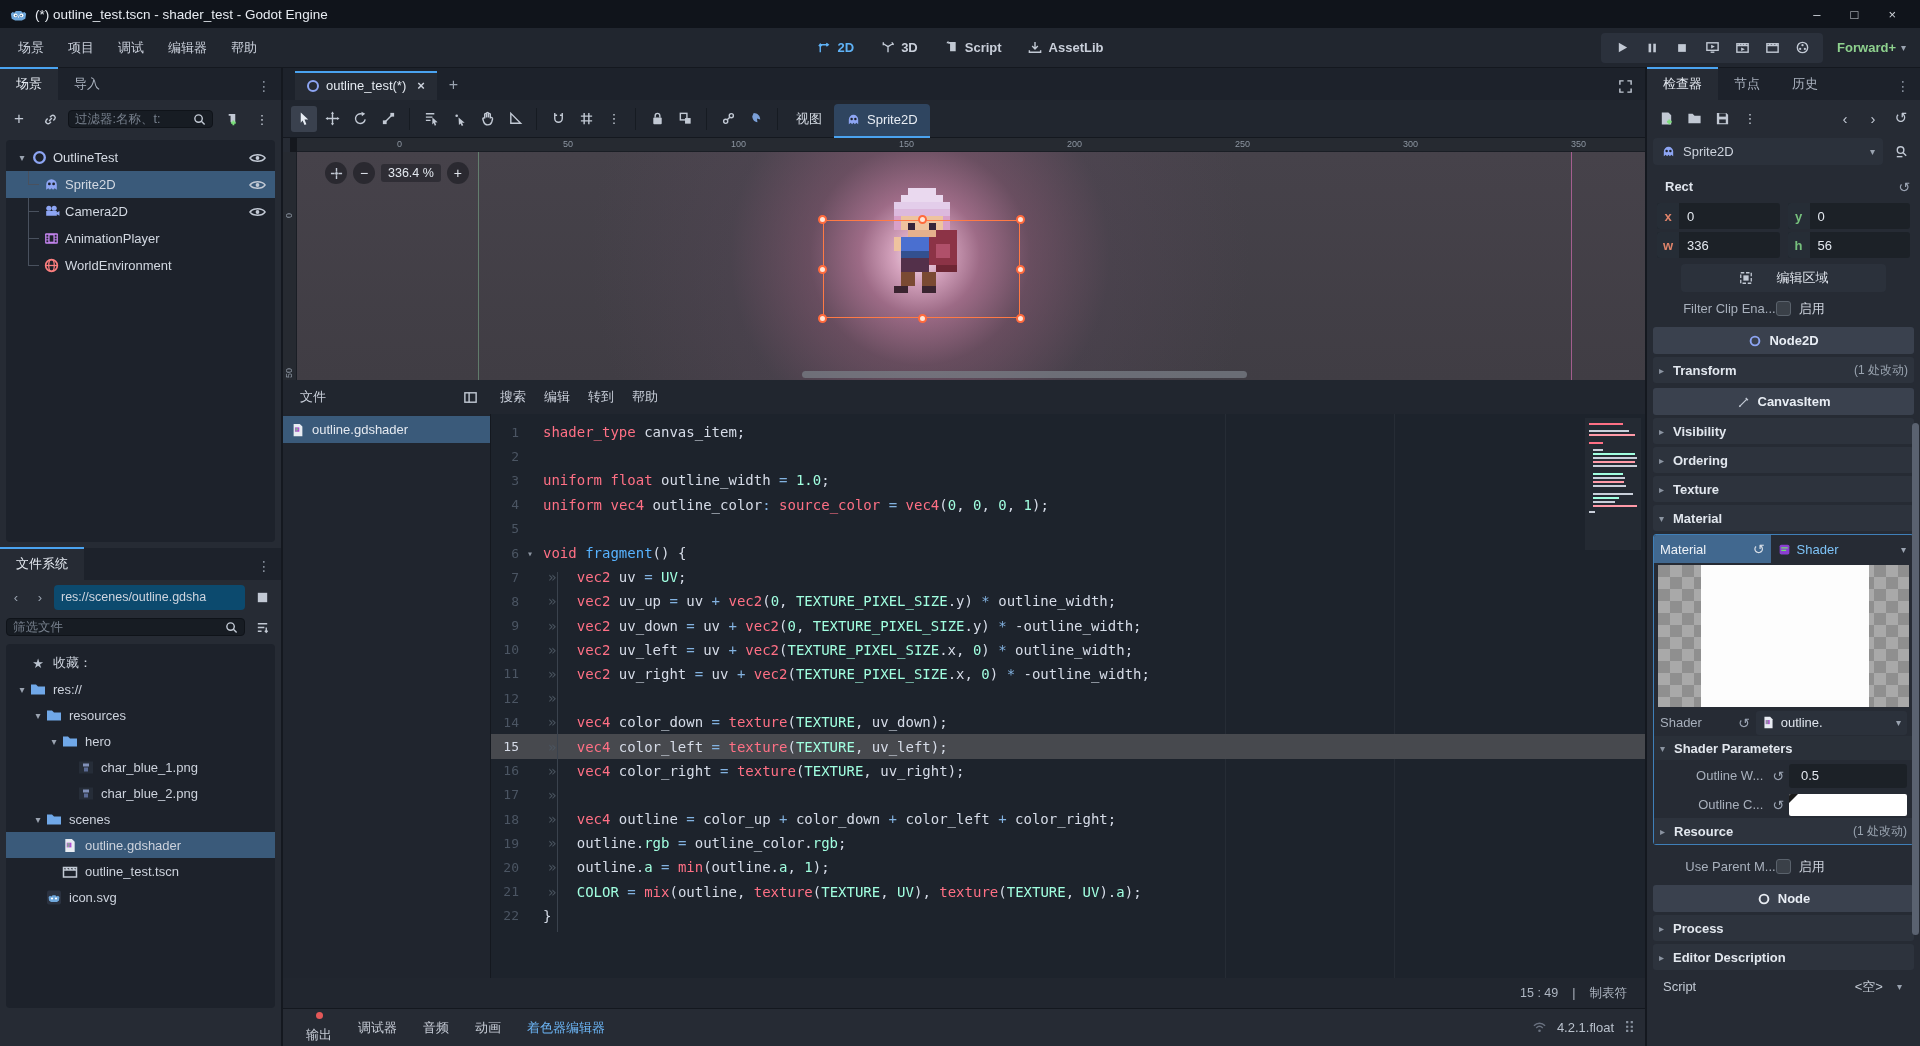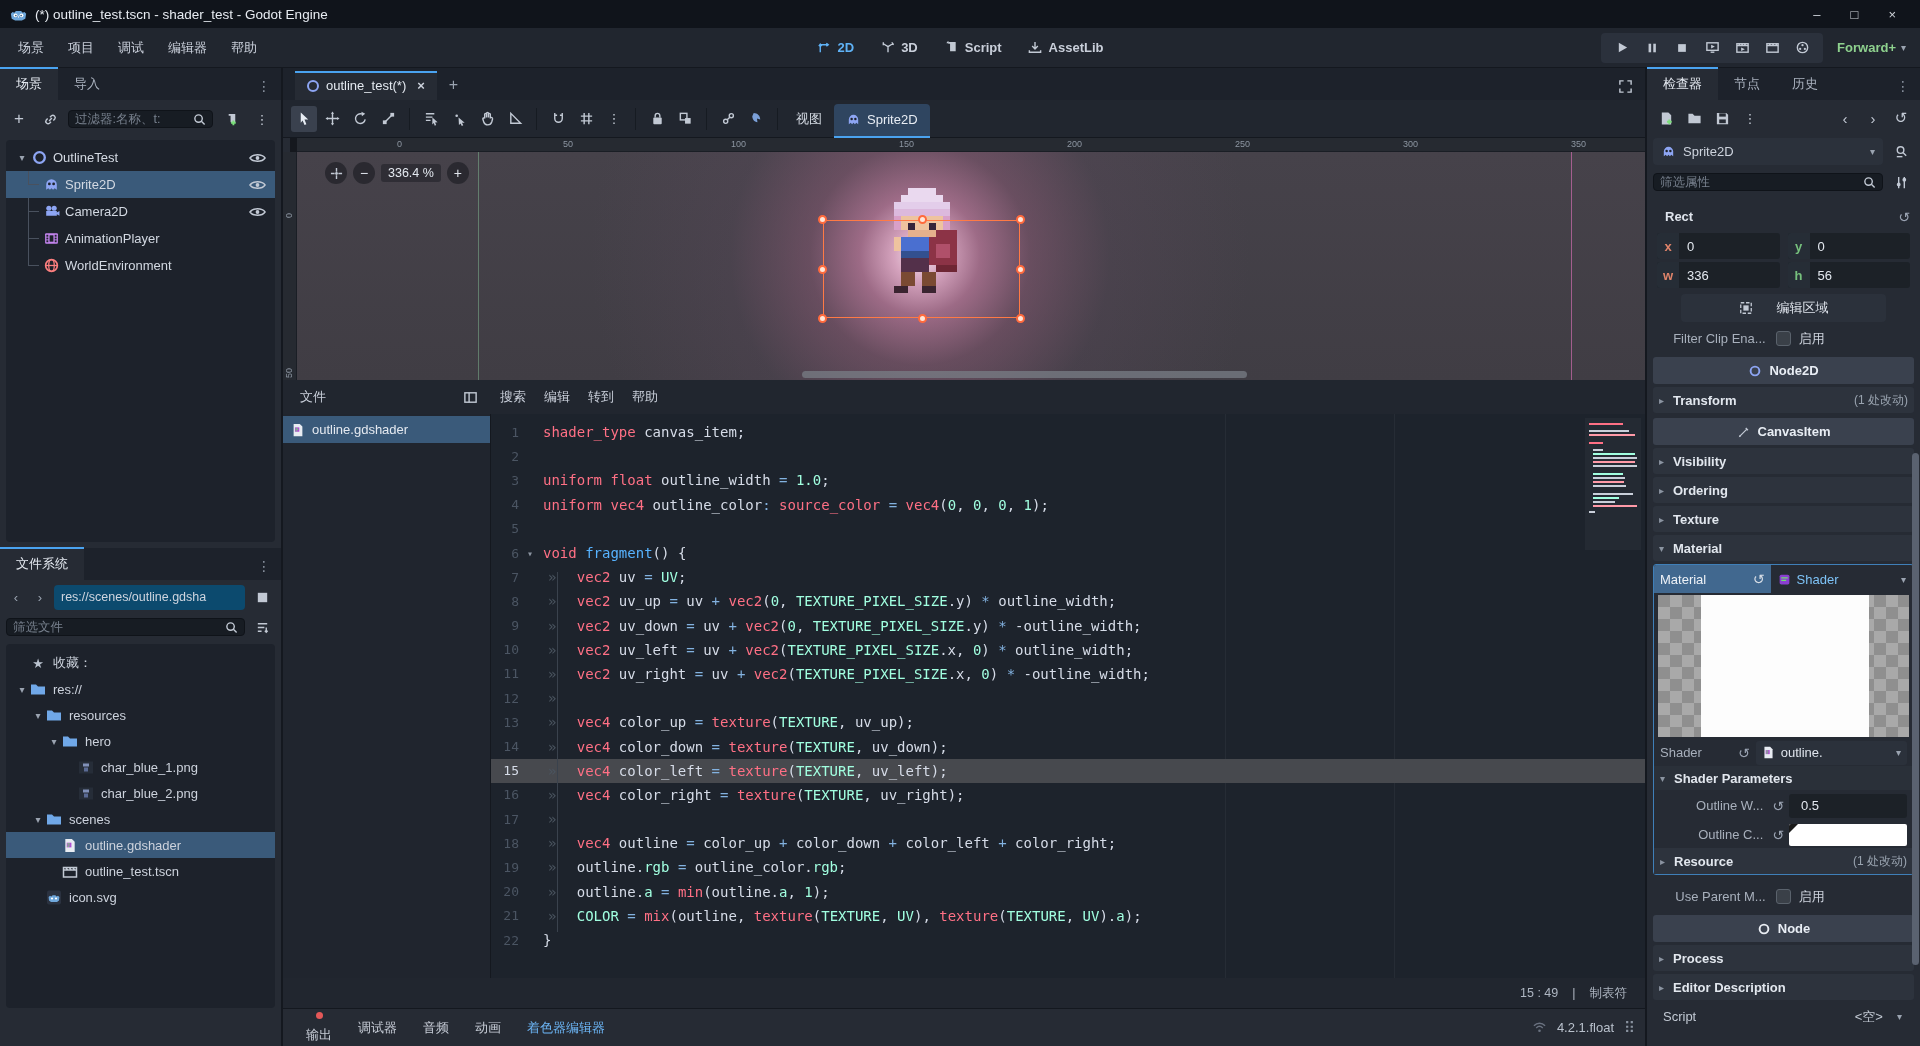--- a/index.html
+++ b/index.html
@@ -850,22 +850,6 @@
             </svg>
           </span>
       </div>
-      <div class="obj-row">
-        <div class="filter-box" style="flex:1;">
-          <input placeholder="筛选属性" style="">
-          <svg width="13" height="13" viewBox="0 0 14 14">
-              <circle class="ic" cx="6" cy="6" r="4"></circle>
-              <path class="ic" d="M9 9 L12.5 12.5"></path>
-            </svg>
-        </div>
-        <span class="tbtn">
-            <svg viewBox="0 0 16 16">
-              <path class="ic" d="M5 2 V14 M11 2 V14"></path>
-              <circle class="icf" cx="5" cy="10" r="2"></circle>
-              <circle class="icf" cx="11" cy="5" r="2"></circle>
-            </svg>
-          </span>
-      </div>
 
       <div class="insp-scroll">
         <div class="insp-inner">

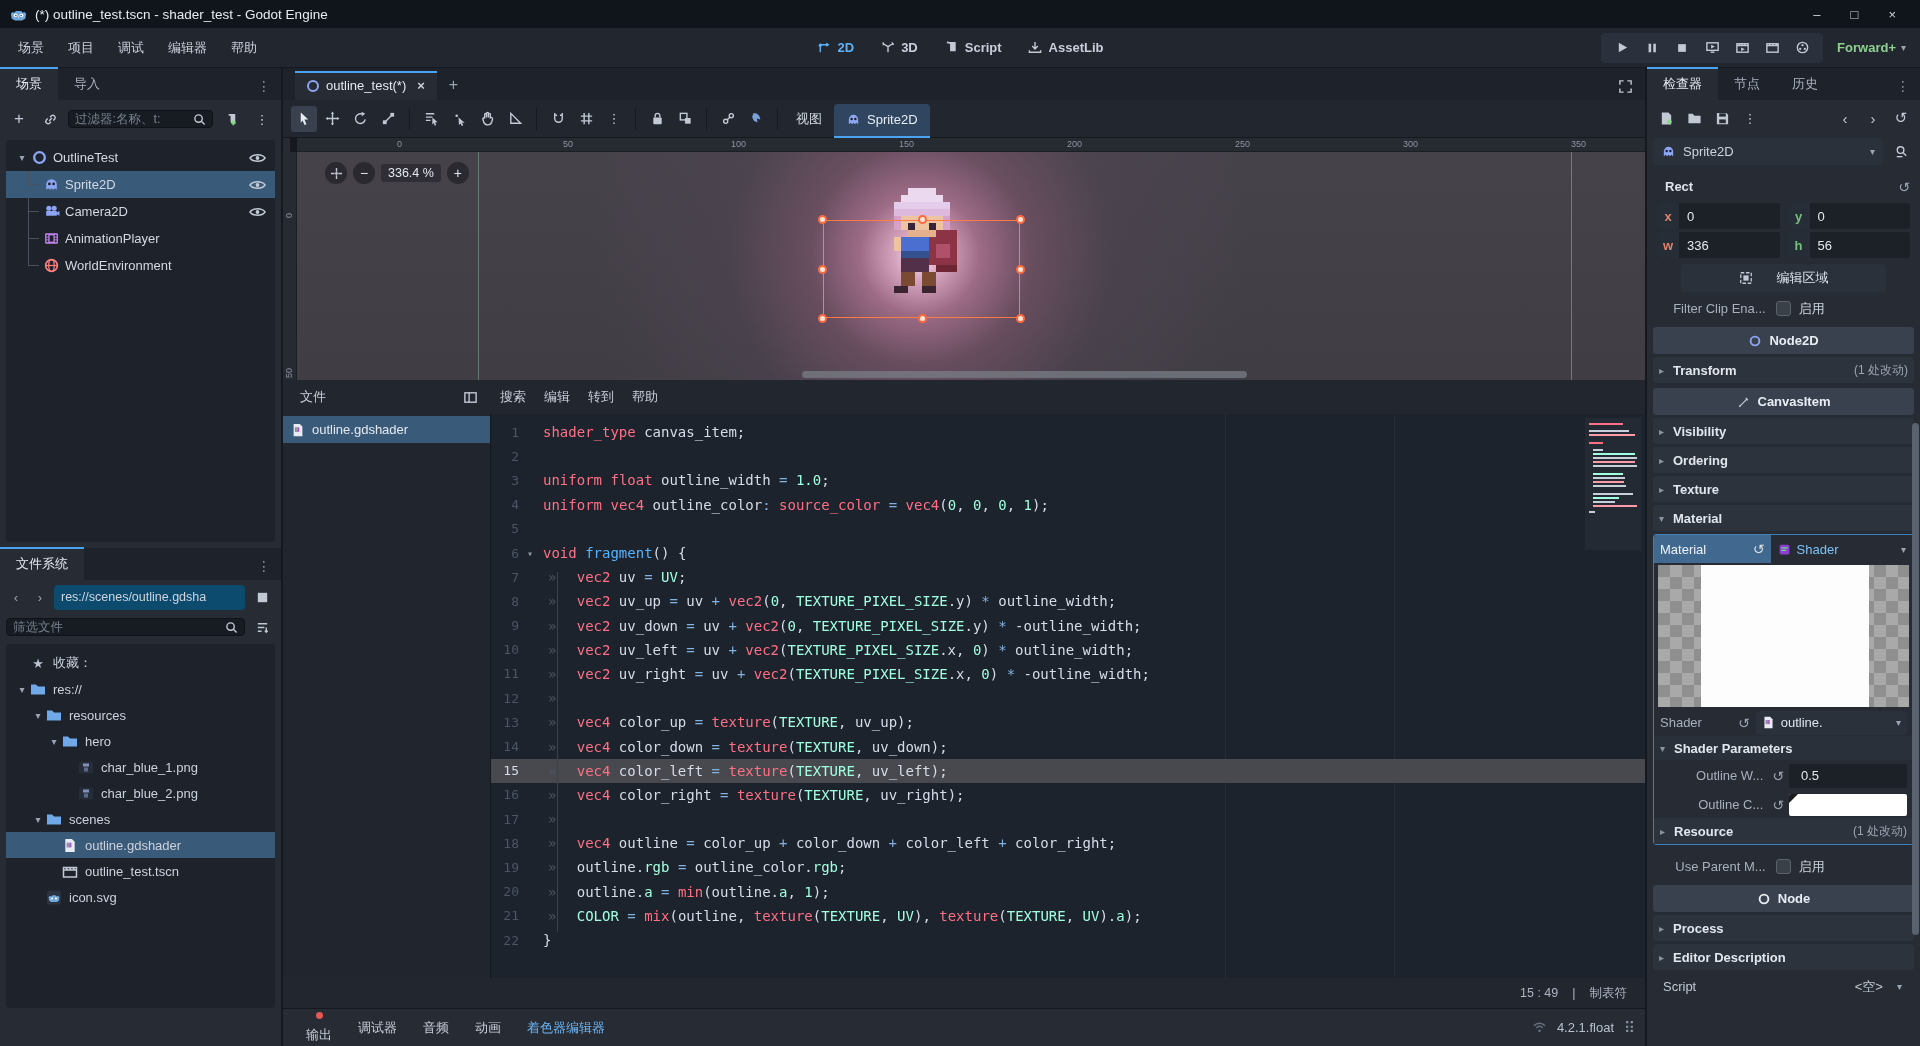--- a/index.html
+++ b/index.html
@@ -163,7 +163,7 @@
   .vnum { padding-left:8px; color:#e4e9f0; }
   .btn-wide { display:flex; align-items:center; justify-content:center; gap:24px; height:28px; background:#2b313b; border-radius:4px; margin:6px 28px 2px; color:#dfe4ec; }
   .chk-row { display:flex; align-items:center; height:27px; margin-top:3px; }
-  .chk-row .prop-label { width:47%; text-align:right; padding-right:10px; color:#a8b0bc; }
+  .chk-row .prop-label { width:47%; text-align:right; color:#a8b0bc; }
   .checkbox { width:15px; height:15px; border-radius:3px; background:#3a4048; border:1px solid #5a626c; margin-right:8px; flex:none; }
   .mat-box { border:1px solid #3f7fb8; border-radius:3px; margin-top:3px; }
   .mat-row { display:flex; height:28px; }

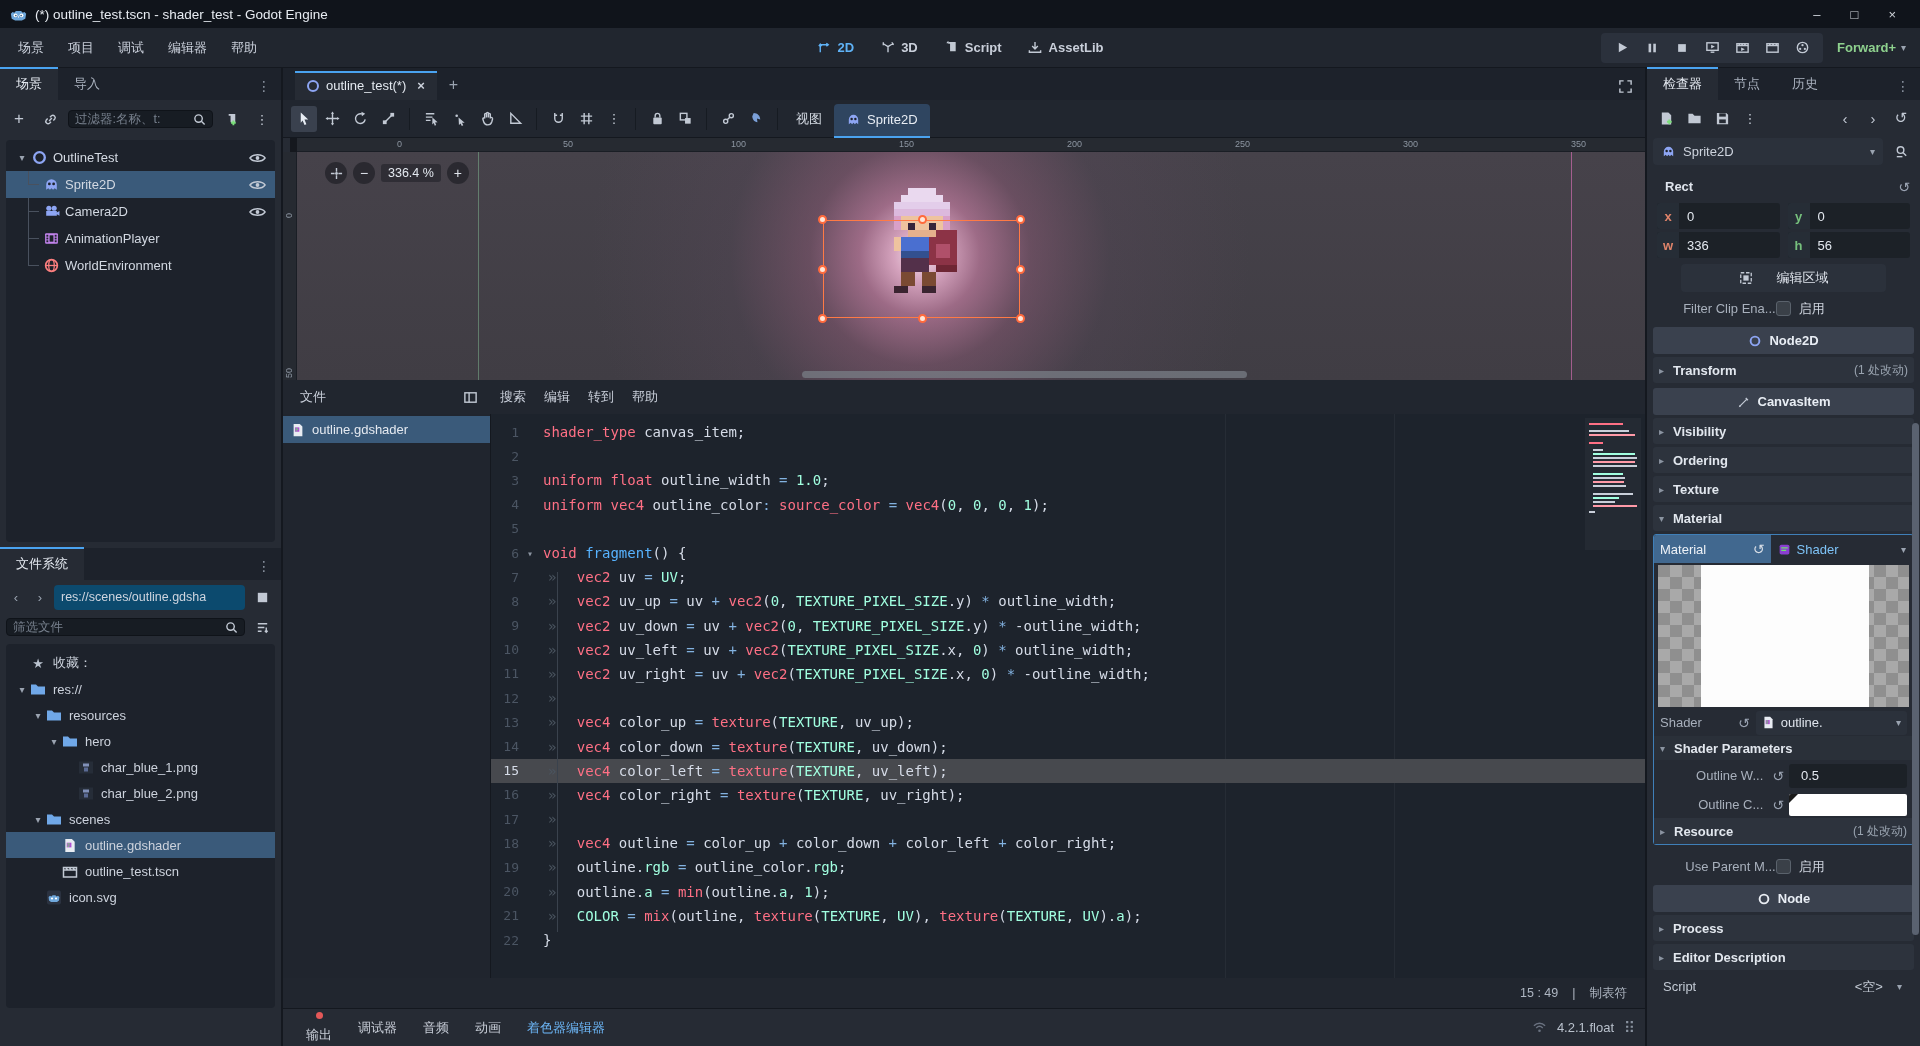--- a/index.html
+++ b/index.html
@@ -731,7 +731,6 @@
                 <div class="cline"><span class="ln">10</span><span class="fold"></span><span class="ccode"><span class="tabm">»</span><span class="tk-k">vec2</span><span class="tk-t"> uv_left </span><span class="tk-o">=</span><span class="tk-t"> uv </span><span class="tk-o">+</span><span class="tk-t"> </span><span class="tk-k">vec2</span><span class="tk-t">(</span><span class="tk-b">TEXTURE_PIXEL_SIZE</span><span class="tk-t">.x, </span><span class="tk-n">0</span><span class="tk-t">) </span><span class="tk-o">*</span><span class="tk-t"> outline_width;</span></span></div>
                 <div class="cline"><span class="ln">11</span><span class="fold"></span><span class="ccode"><span class="tabm">»</span><span class="tk-k">vec2</span><span class="tk-t"> uv_right </span><span class="tk-o">=</span><span class="tk-t"> uv </span><span class="tk-o">+</span><span class="tk-t"> </span><span class="tk-k">vec2</span><span class="tk-t">(</span><span class="tk-b">TEXTURE_PIXEL_SIZE</span><span class="tk-t">.x, </span><span class="tk-n">0</span><span class="tk-t">) </span><span class="tk-o">*</span><span class="tk-t"> -outline_width;</span></span></div>
                 <div class="cline"><span class="ln">12</span><span class="fold"></span><span class="ccode"><span class="tabm">»</span></span></div>
-                <div class="cline"><span class="ln">13</span><span class="fold"></span><span class="ccode"><span class="tabm">»</span><span class="tk-k">vec4</span><span class="tk-t"> color_up </span><span class="tk-o">=</span><span class="tk-t"> </span><span class="tk-k">texture</span><span class="tk-t">(</span><span class="tk-b">TEXTURE</span><span class="tk-t">, uv_up);</span></span></div>
                 <div class="cline"><span class="ln">14</span><span class="fold"></span><span class="ccode"><span class="tabm">»</span><span class="tk-k">vec4</span><span class="tk-t"> color_down </span><span class="tk-o">=</span><span class="tk-t"> </span><span class="tk-k">texture</span><span class="tk-t">(</span><span class="tk-b">TEXTURE</span><span class="tk-t">, uv_down);</span></span></div>
                 <div class="cline cur"><span class="ln" style="color: rgb(214, 220, 232);">15</span><span class="fold"></span><span class="ccode"><span class="tabm">»</span><span class="tk-k">vec4</span><span class="tk-t"> color_left </span><span class="tk-o">=</span><span class="tk-t"> </span><span class="tk-k">texture</span><span class="tk-t">(</span><span class="tk-b">TEXTURE</span><span class="tk-t">, uv_left);</span></span></div>
                 <div class="cline"><span class="ln">16</span><span class="fold"></span><span class="ccode"><span class="tabm">»</span><span class="tk-k">vec4</span><span class="tk-t"> color_right </span><span class="tk-o">=</span><span class="tk-t"> </span><span class="tk-k">texture</span><span class="tk-t">(</span><span class="tk-b">TEXTURE</span><span class="tk-t">, uv_right);</span></span></div>

